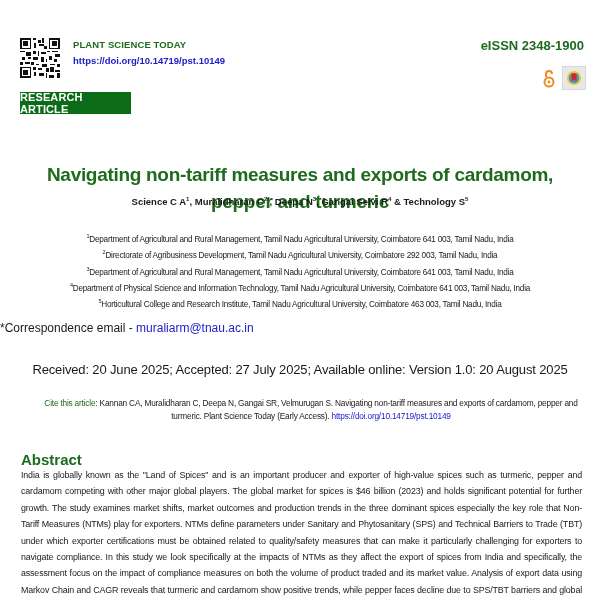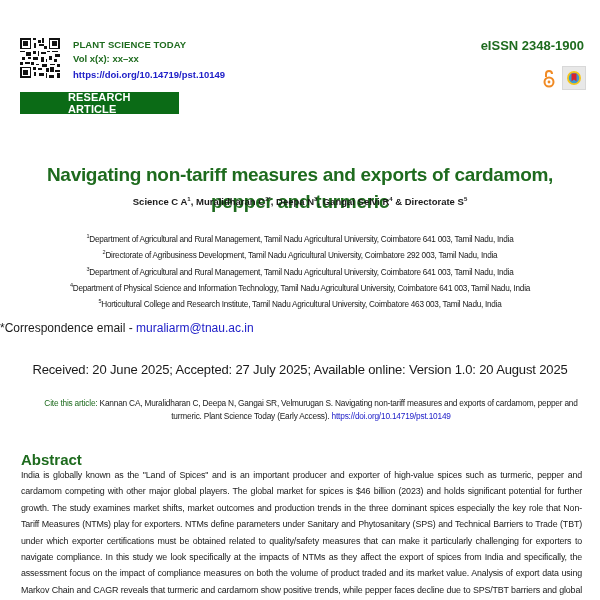--- a/index.html
+++ b/index.html
@@ -245,7 +245,6 @@
 
 <div class="journal-block">
   <div class="journal-name">PLANT SCIENCE TODAY</div>
-  <div class="journal-vol">Vol x(x): xx–xx</div>
   <a class="journal-doi">https://doi.org/10.14719/pst.10149</a>
 </div>
 

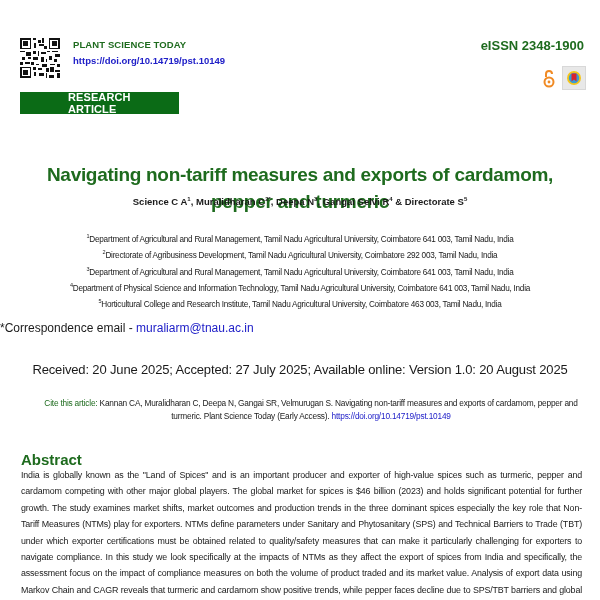--- a/index.html
+++ b/index.html
@@ -84,7 +84,6 @@
       align-items: center;
       justify-content: center;
       letter-spacing: 0.1px;
-      padding-left: 48px;
     }
     .title {
       position: absolute;

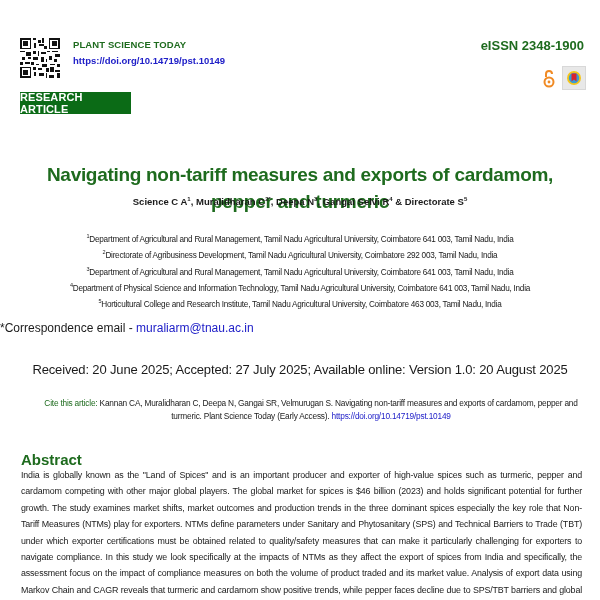--- a/index.html
+++ b/index.html
@@ -269,7 +269,7 @@
 <div class="title">Navigating non-tariff measures and exports of cardamom, pepper and turmeric</div>
 
 <div class="authors">
-  <span><span>Science C A</span><sup>1</sup><span>, </span></span><span><span>Muralidharan C</span><sup>2*</sup><span>, </span></span><span><span>Deepa N</span><sup>3</sup><span>, </span></span><span><span>Gangai Selvi R</span><sup>4</sup><span> &amp; </span></span><span><span>Directorate S</span><sup>5</sup></span>
+  <span><span>Science C A</span><sup>1</sup><span>, </span></span><span><span>Muralidharan C</span><sup>2*</sup><span>, </span></span><span><span>Deepa N</span><sup>3</sup><span>, </span></span><span><span>Gangai Selvi R</span><sup>4</sup><span> &amp; </span></span><span><span>Technology S</span><sup>5</sup></span>
 </div>
 
 <div class="affils">

